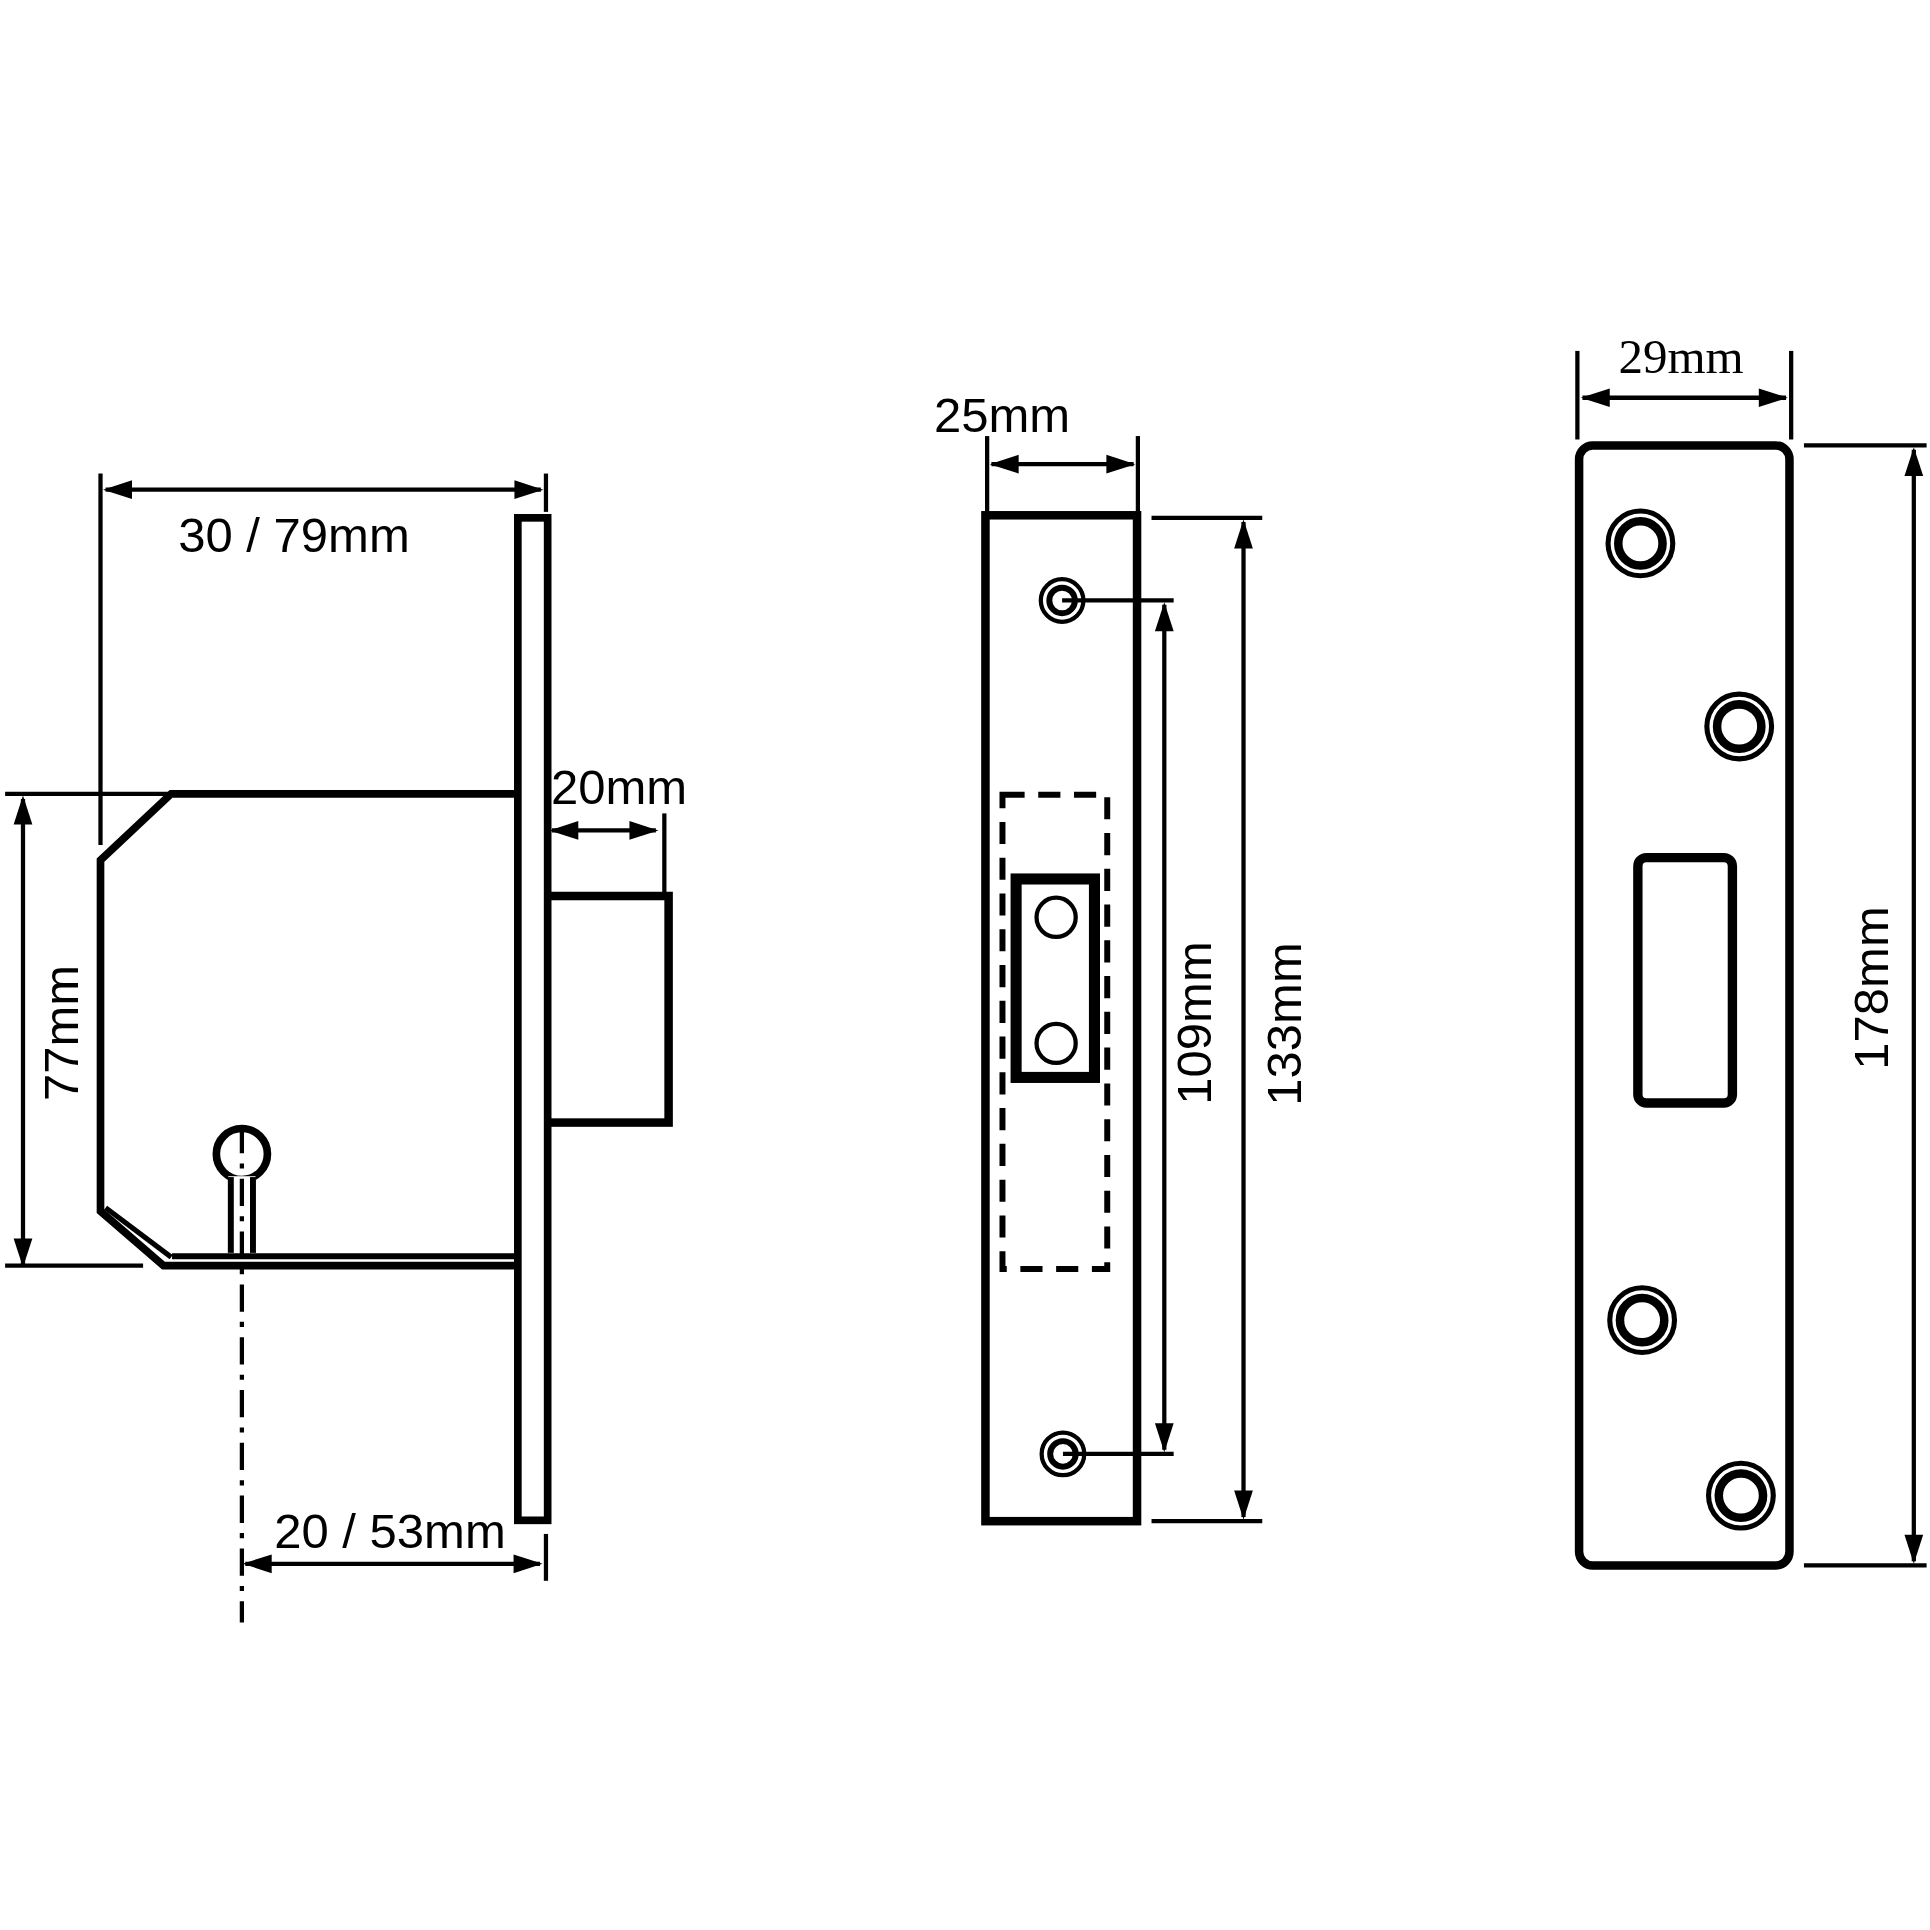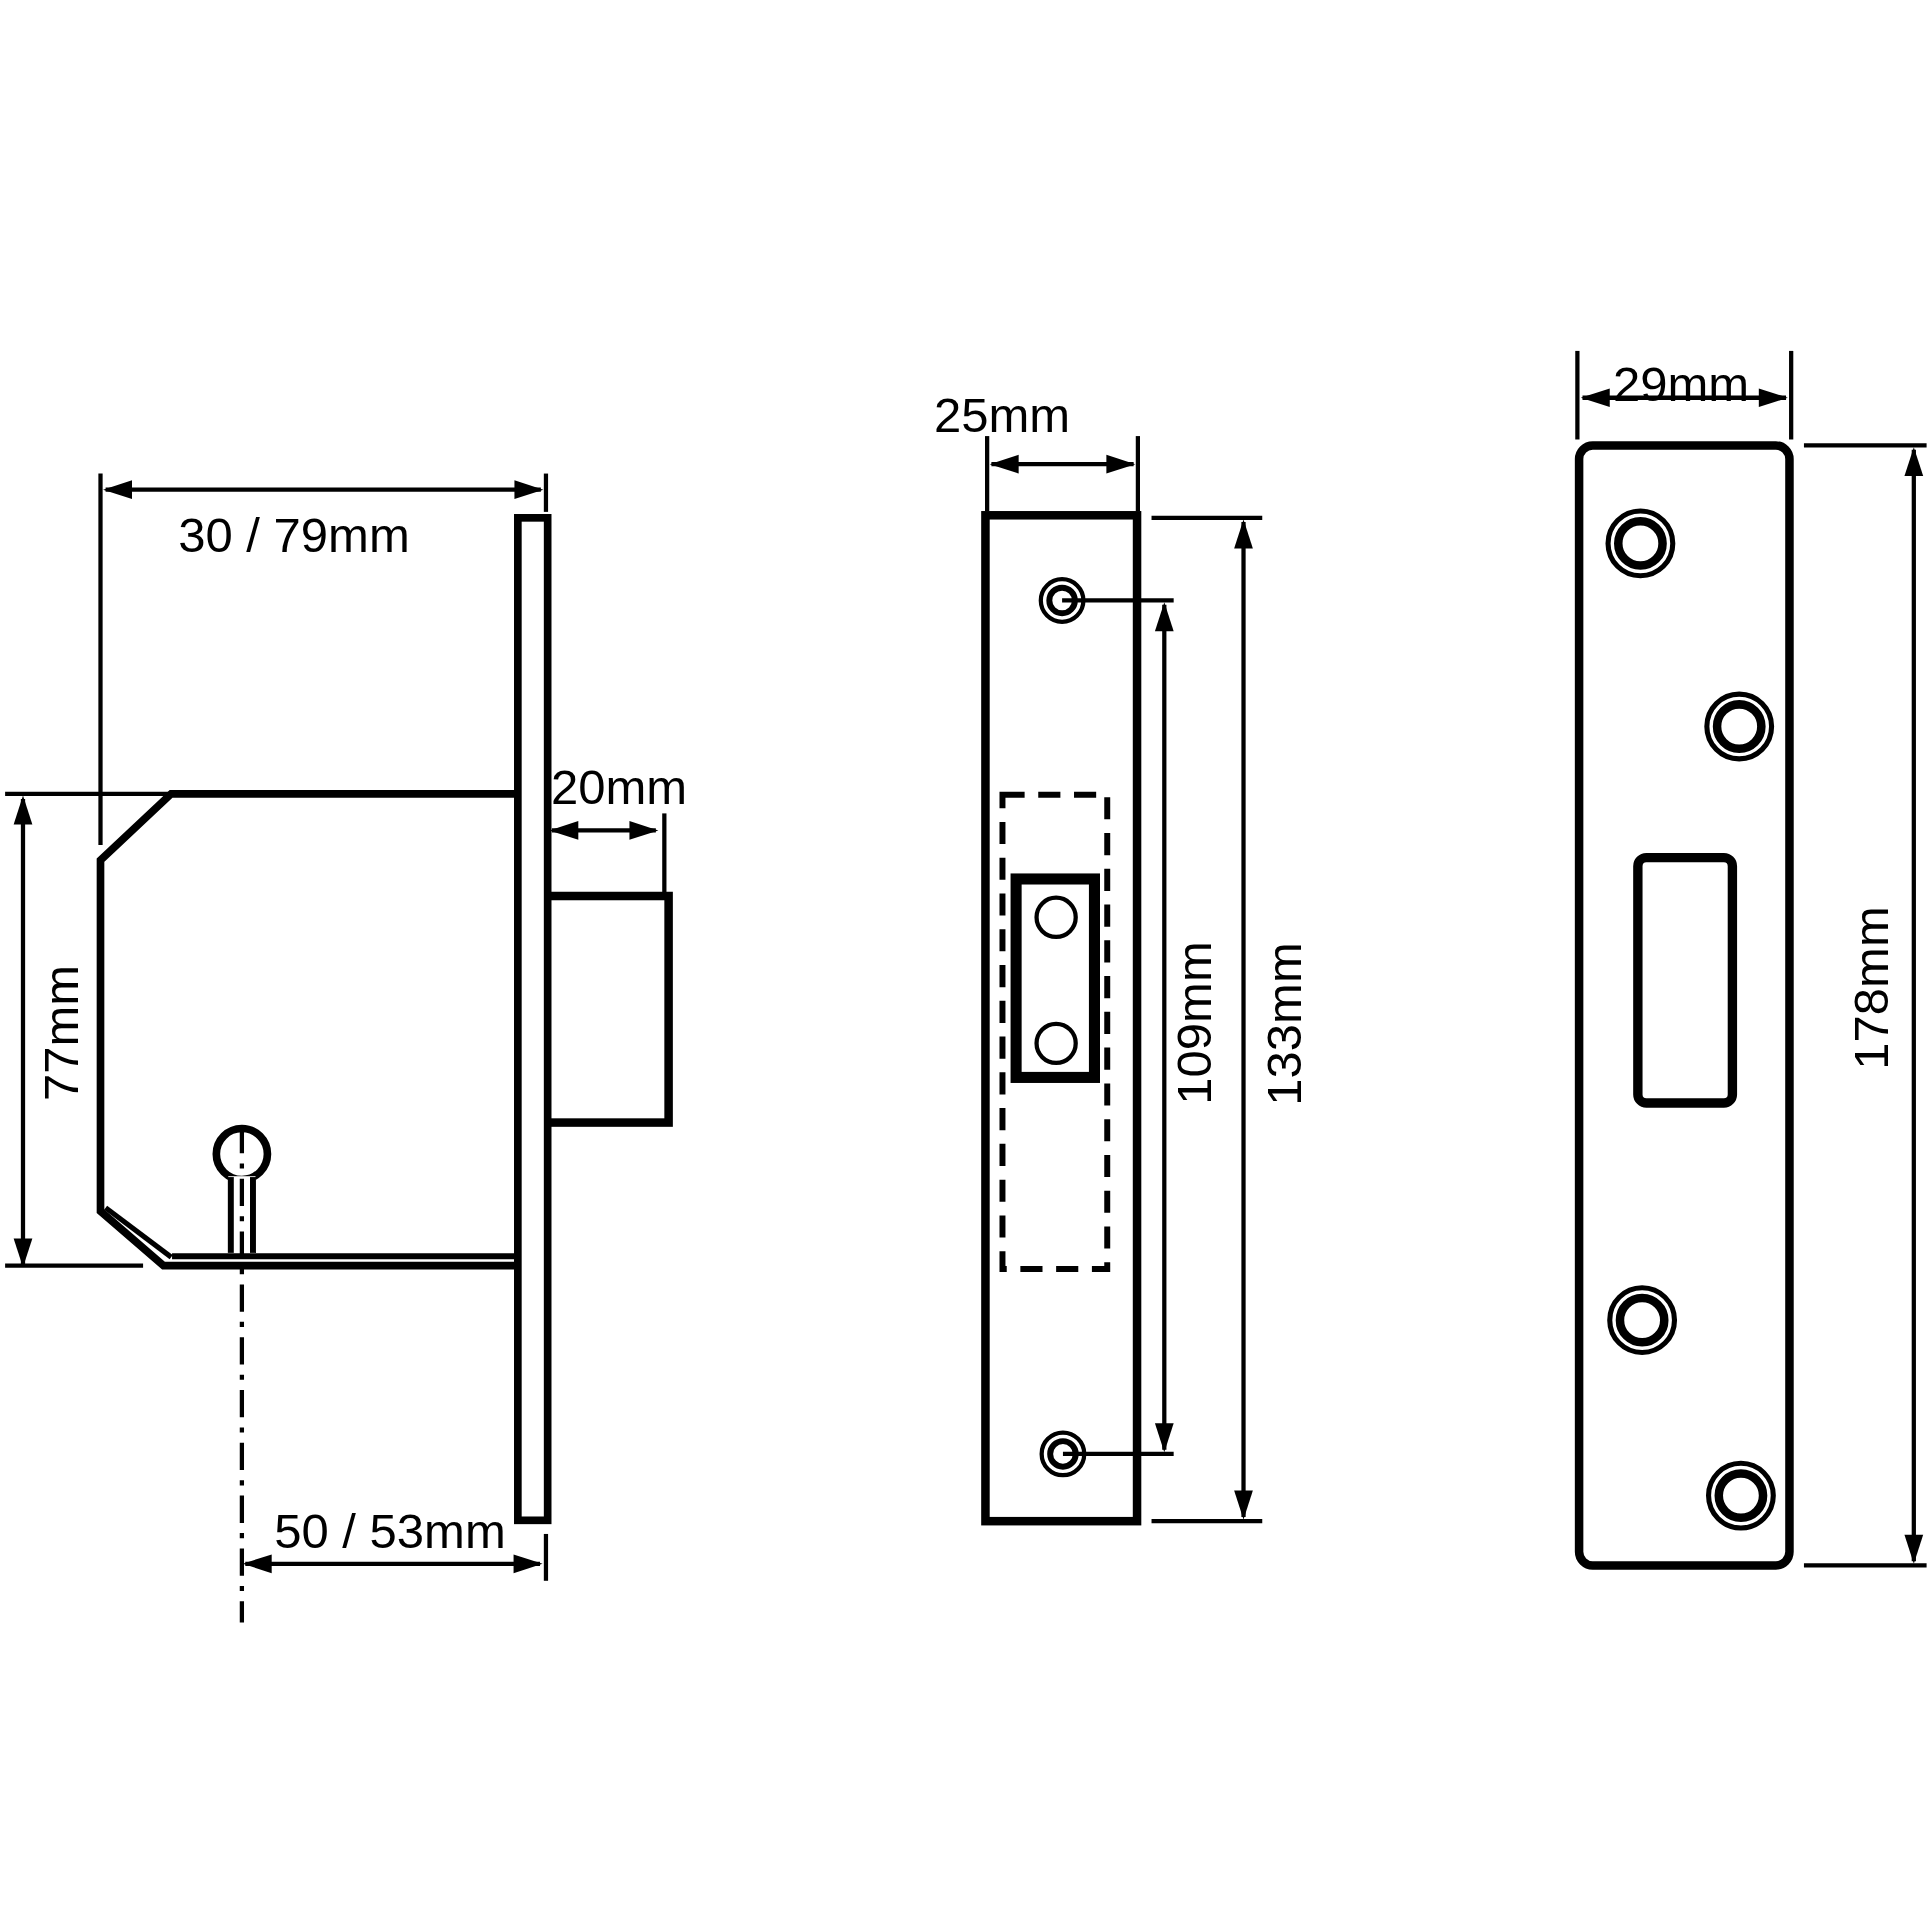--- a/index.html
+++ b/index.html
@@ -173,7 +173,7 @@
   <div class="dim-label vert" style="left:1194px;top:1023px;">109mm</div>
   <div class="dim-label vert" style="left:1284px;top:1024px;">133mm</div>
 
-  <div class="dim-label" style="left:1681px;top:384px;">29mm</div>
+  <div class="dim-label" style="left:1681px;top:356px;font-family:Liberation Serif, serif;">29mm</div>
   <div class="dim-label vert" style="left:1871px;top:988px;">178mm</div>
 
 </div>

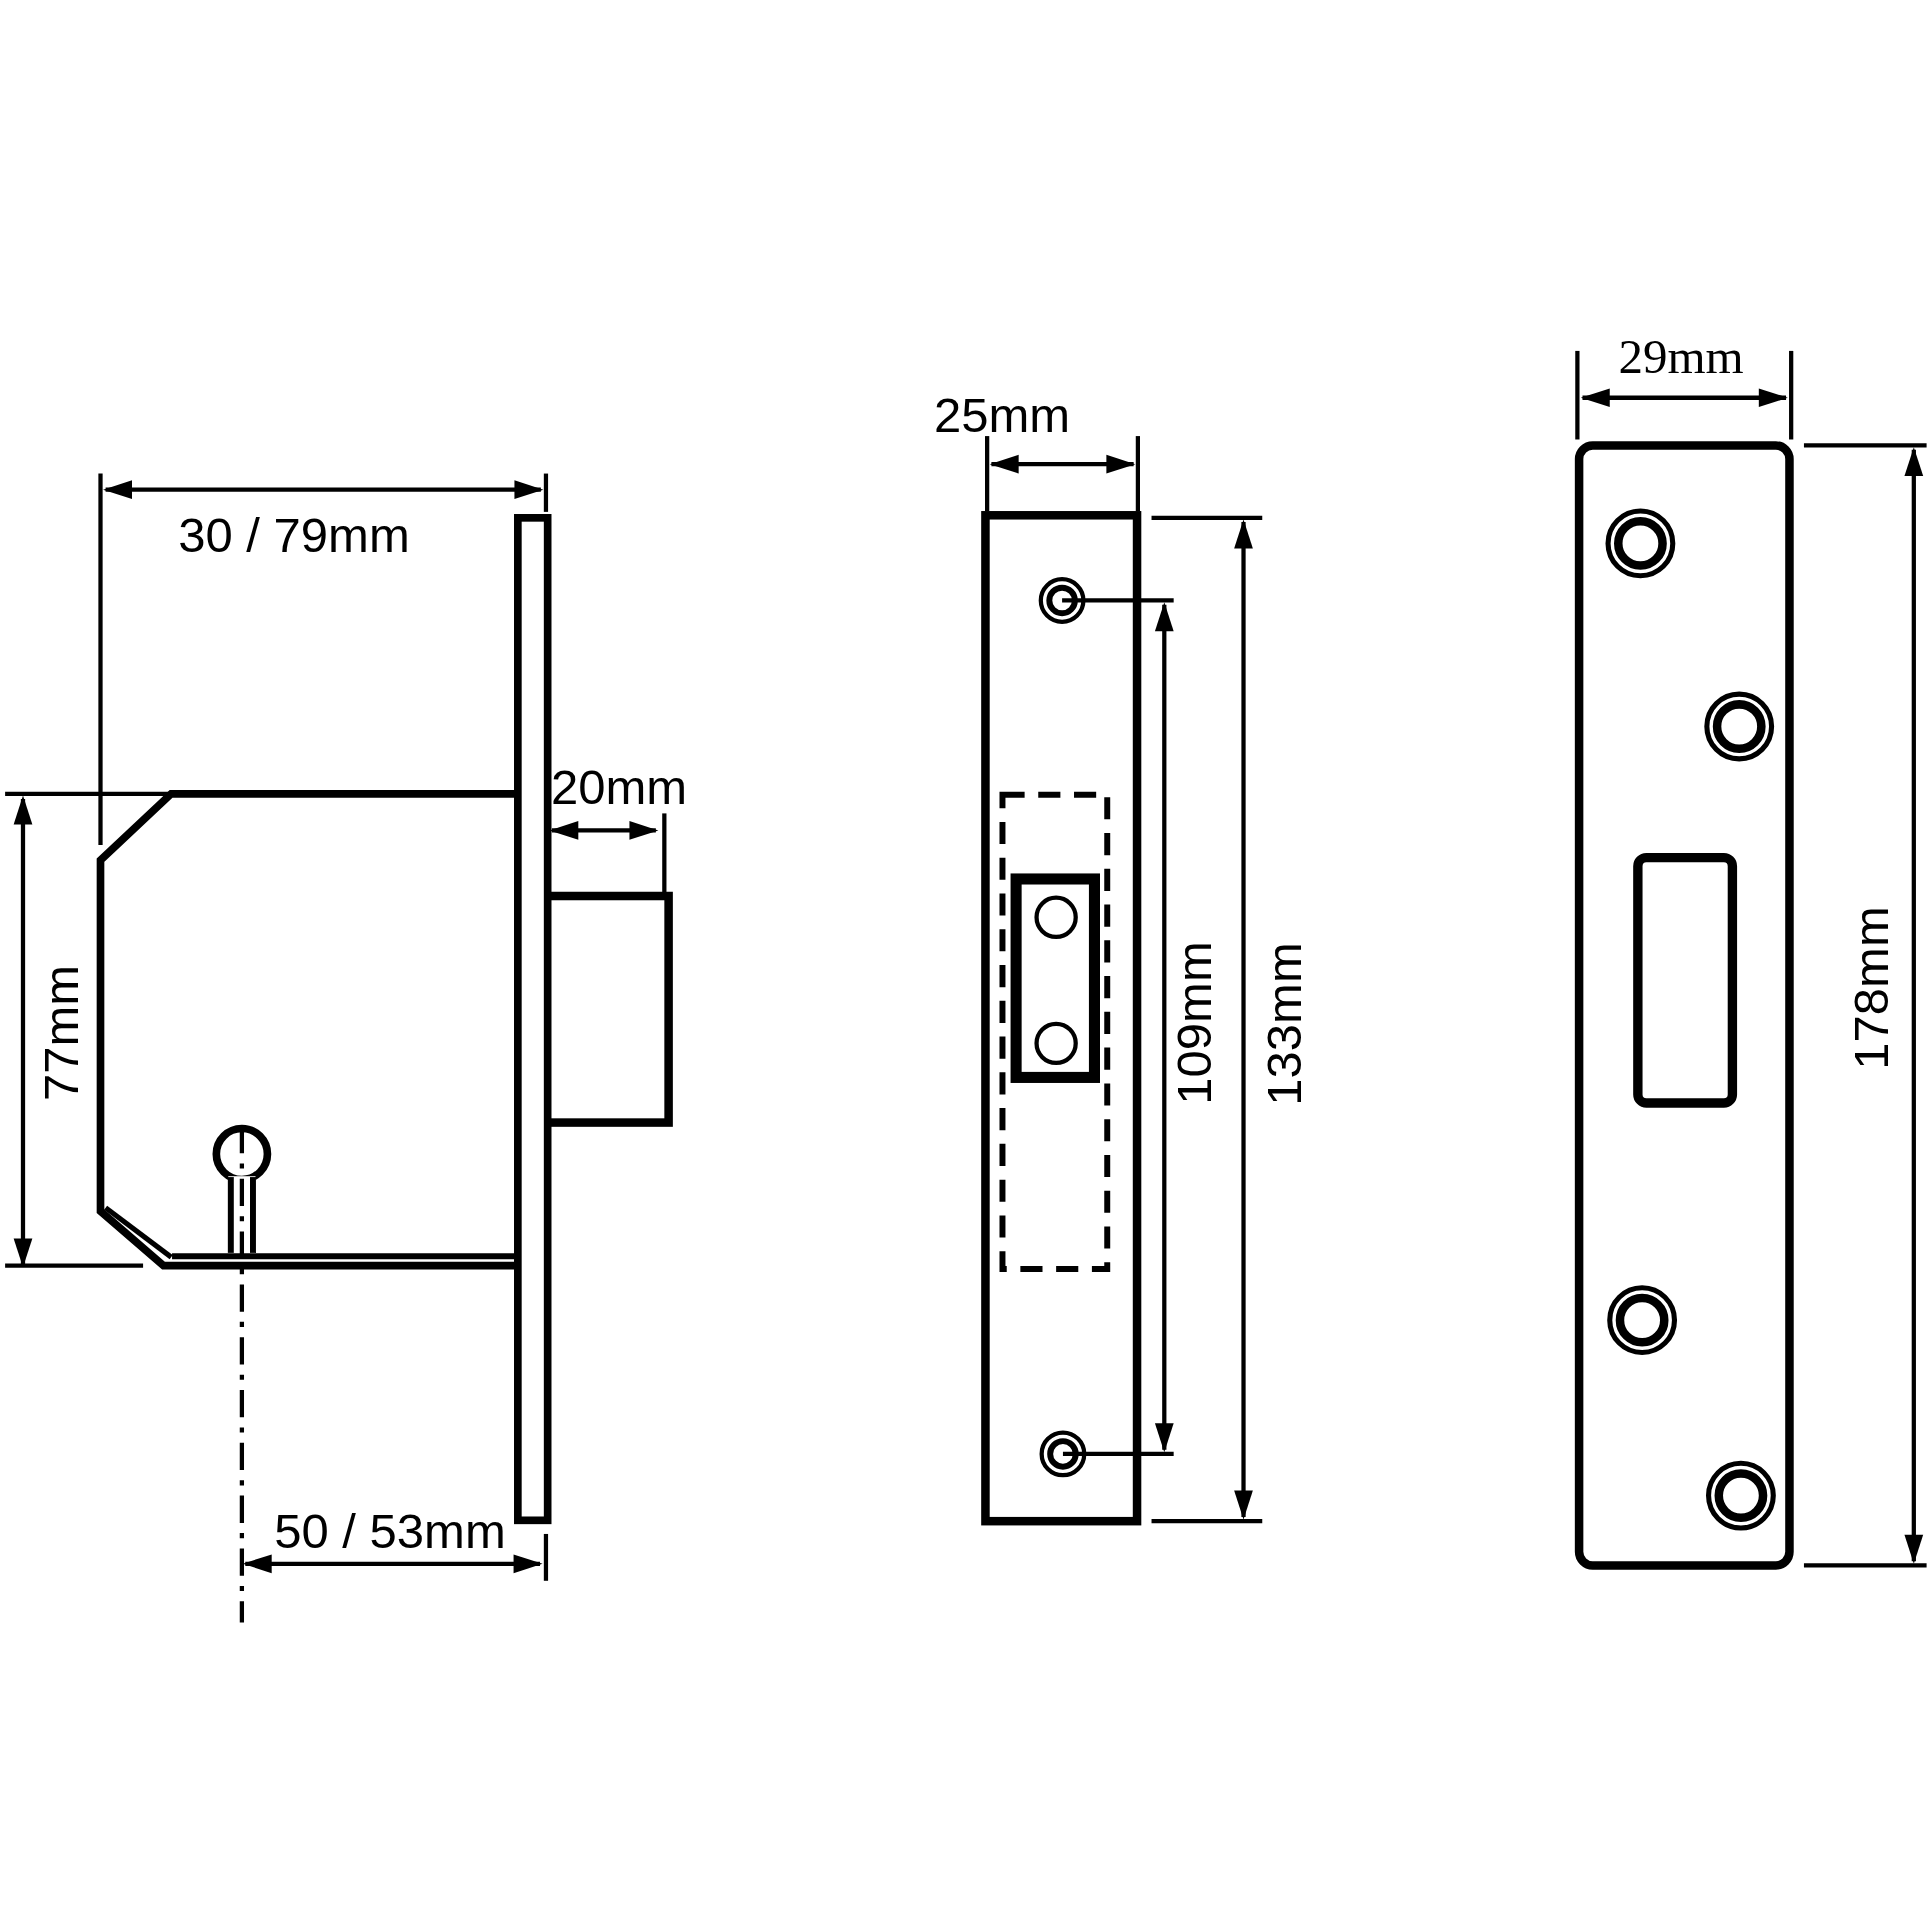--- a/index.html
+++ b/index.html
@@ -167,7 +167,7 @@
   <div class="dim-label" style="left:294px;top:535px;">30 / 79mm</div>
   <div class="dim-label vert" style="left:61px;top:1033px;">77mm</div>
   <div class="dim-label" style="left:619px;top:787px;">20mm</div>
-  <div class="dim-label" style="left:390px;top:1531px;">50 / 53mm</div>
+  <div class="dim-label" style="left:390px;top:1531px;">20 / 53mm</div>
 
   <div class="dim-label" style="left:1002px;top:415px;">25mm</div>
   <div class="dim-label vert" style="left:1194px;top:1023px;">109mm</div>

